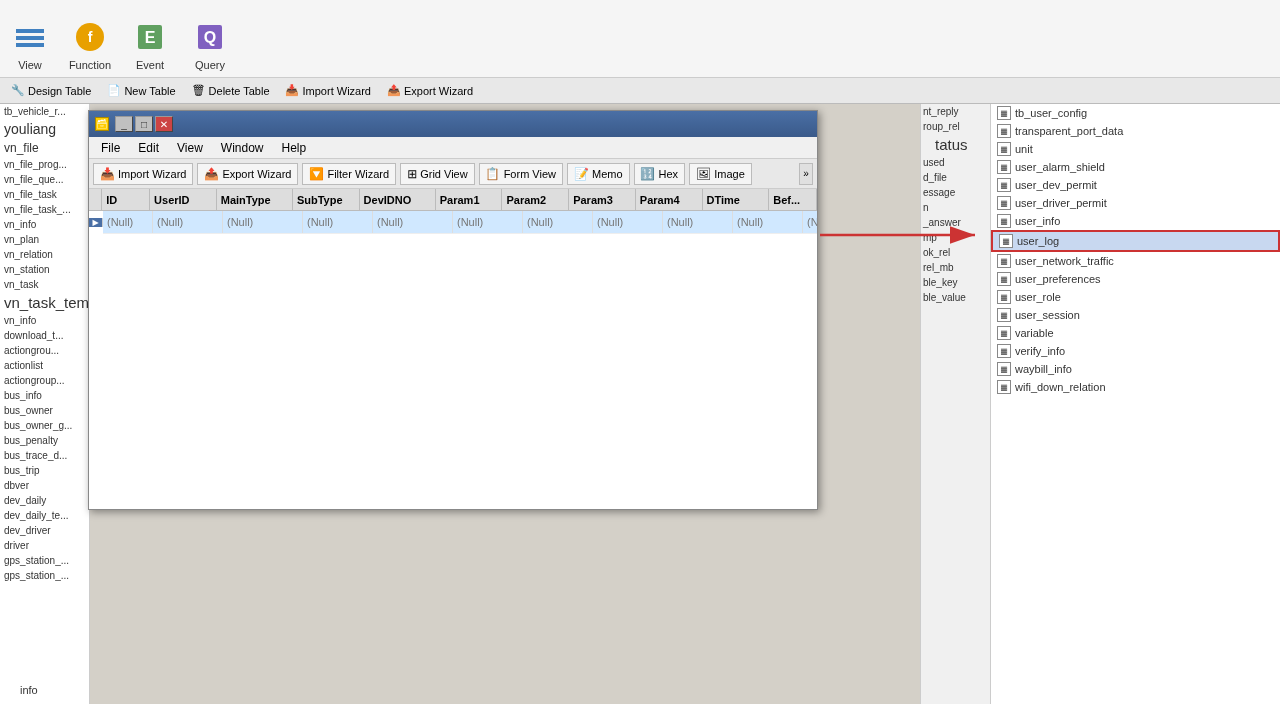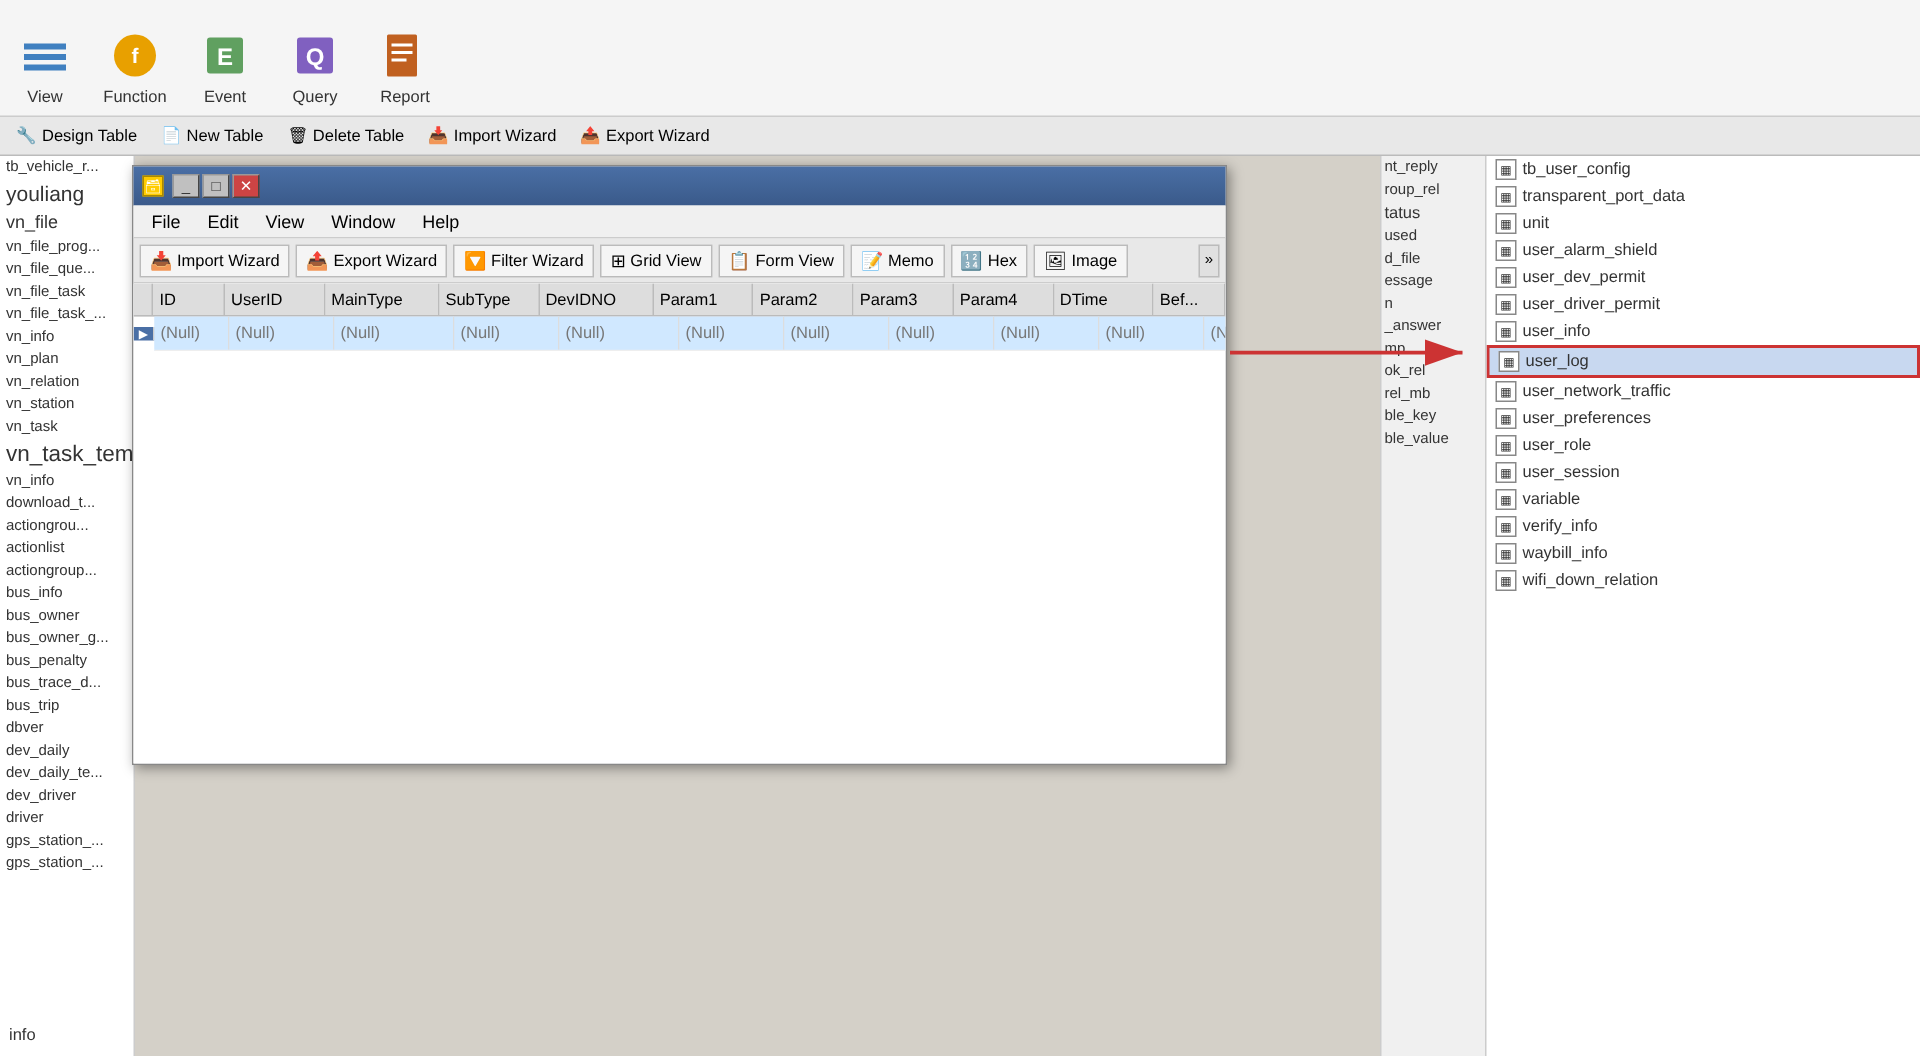--- a/index.html
+++ b/index.html
@@ -376,17 +376,6 @@
       </svg>
     </div>
     <span class="btn-label">Query</span>
-  </div>
-  <div class="toolbar-btn">
-    <div class="icon-area">
-      <svg width="32" height="32" viewBox="0 0 32 32">
-        <rect x="4" y="2" width="20" height="28" rx="1" fill="#c06020"></rect>
-        <rect x="7" y="8" width="14" height="2" fill="white"></rect>
-        <rect x="7" y="13" width="14" height="2" fill="white"></rect>
-        <rect x="7" y="18" width="10" height="2" fill="white"></rect>
-      </svg>
-    </div>
-    <span class="btn-label">Report</span>
   </div>
 </div>
 

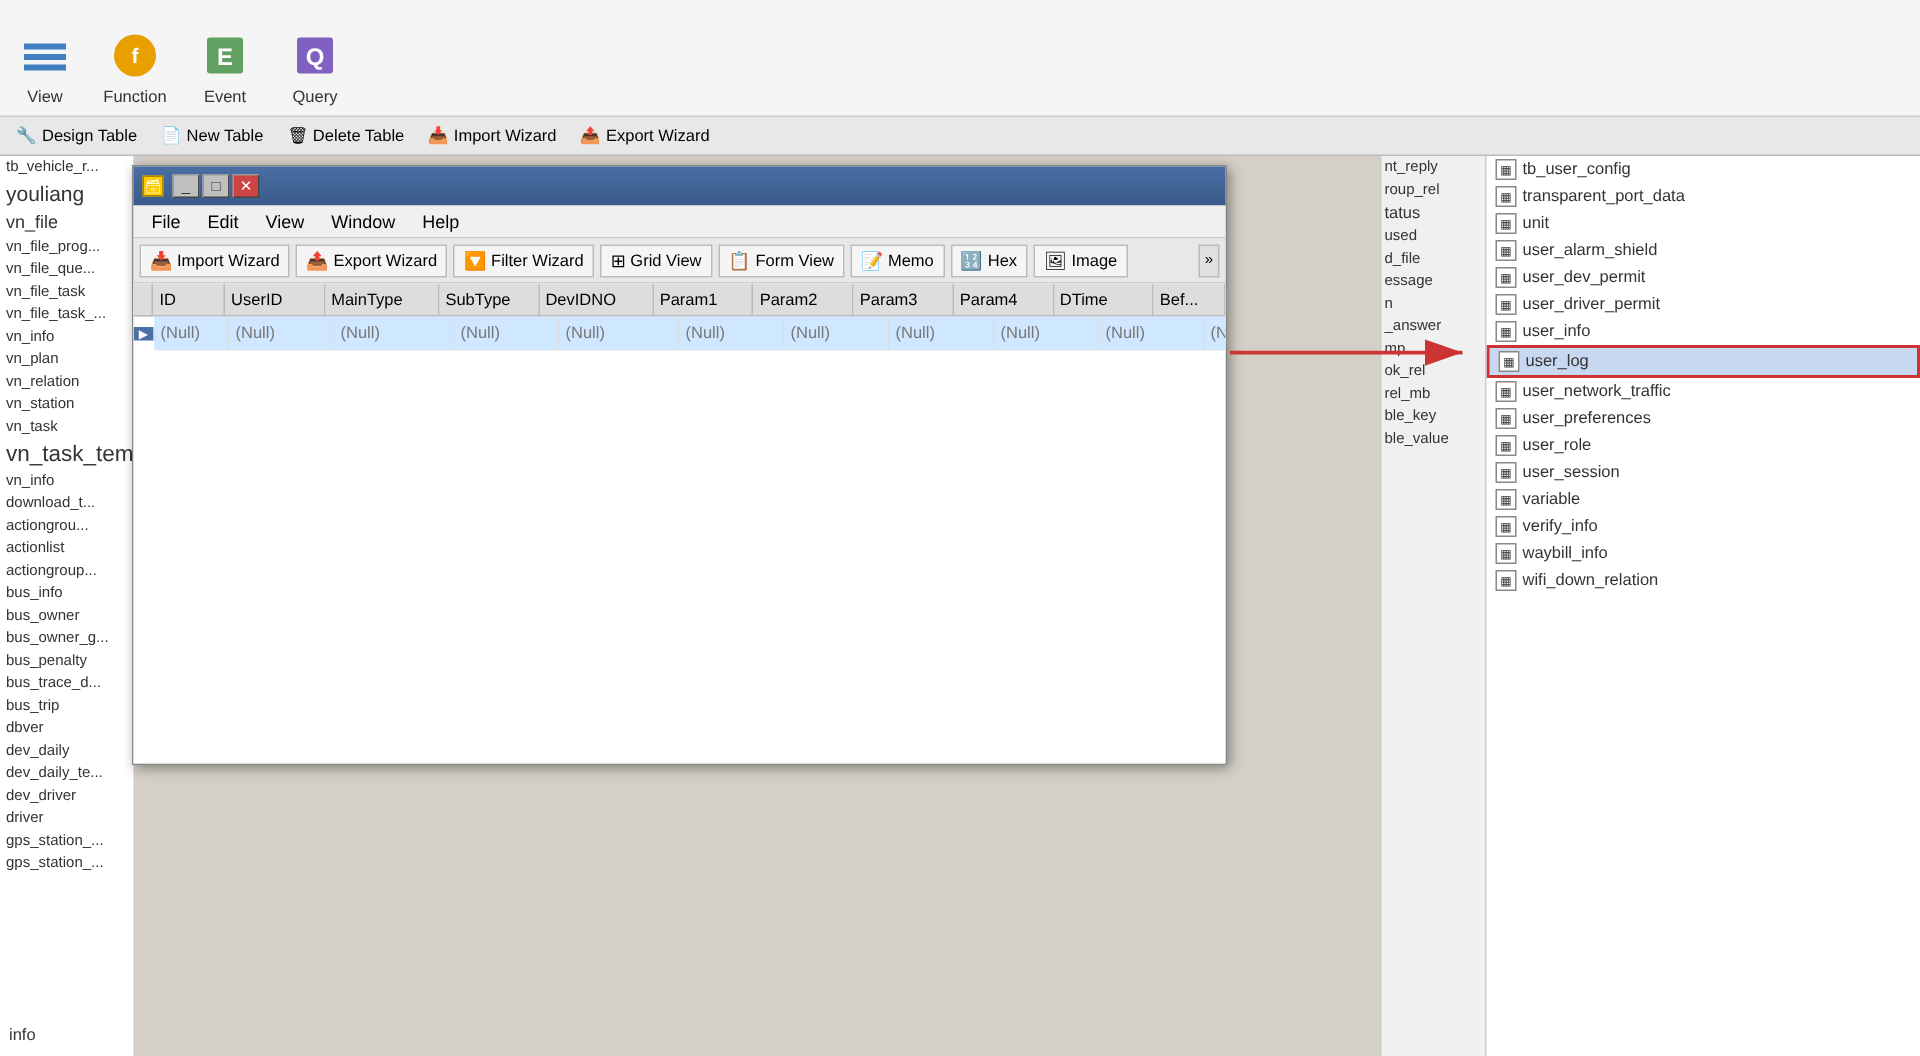--- a/index.html
+++ b/index.html
@@ -441,7 +441,7 @@
   <div style="position:absolute; right:0; top:0; bottom:0; width:70px; background:#f0f0f0; border-left:1px solid #ccc; overflow:hidden;">
     <div style="font-size:10px; padding:2px 2px; color:#333">nt_reply</div>
     <div style="font-size:10px; padding:2px 2px; color:#333">roup_rel</div>
-    <div style="font-size:11px; padding:2px 2px; color:#333">tatus</div>
+    <div style="font-size:15px; padding:2px 14px; color:#333">tatus</div>
     <div style="font-size:10px; padding:2px 2px; color:#333">used</div>
     <div style="font-size:10px; padding:2px 2px; color:#333">d_file</div>
     <div style="font-size:10px; padding:2px 2px; color:#333">essage</div>

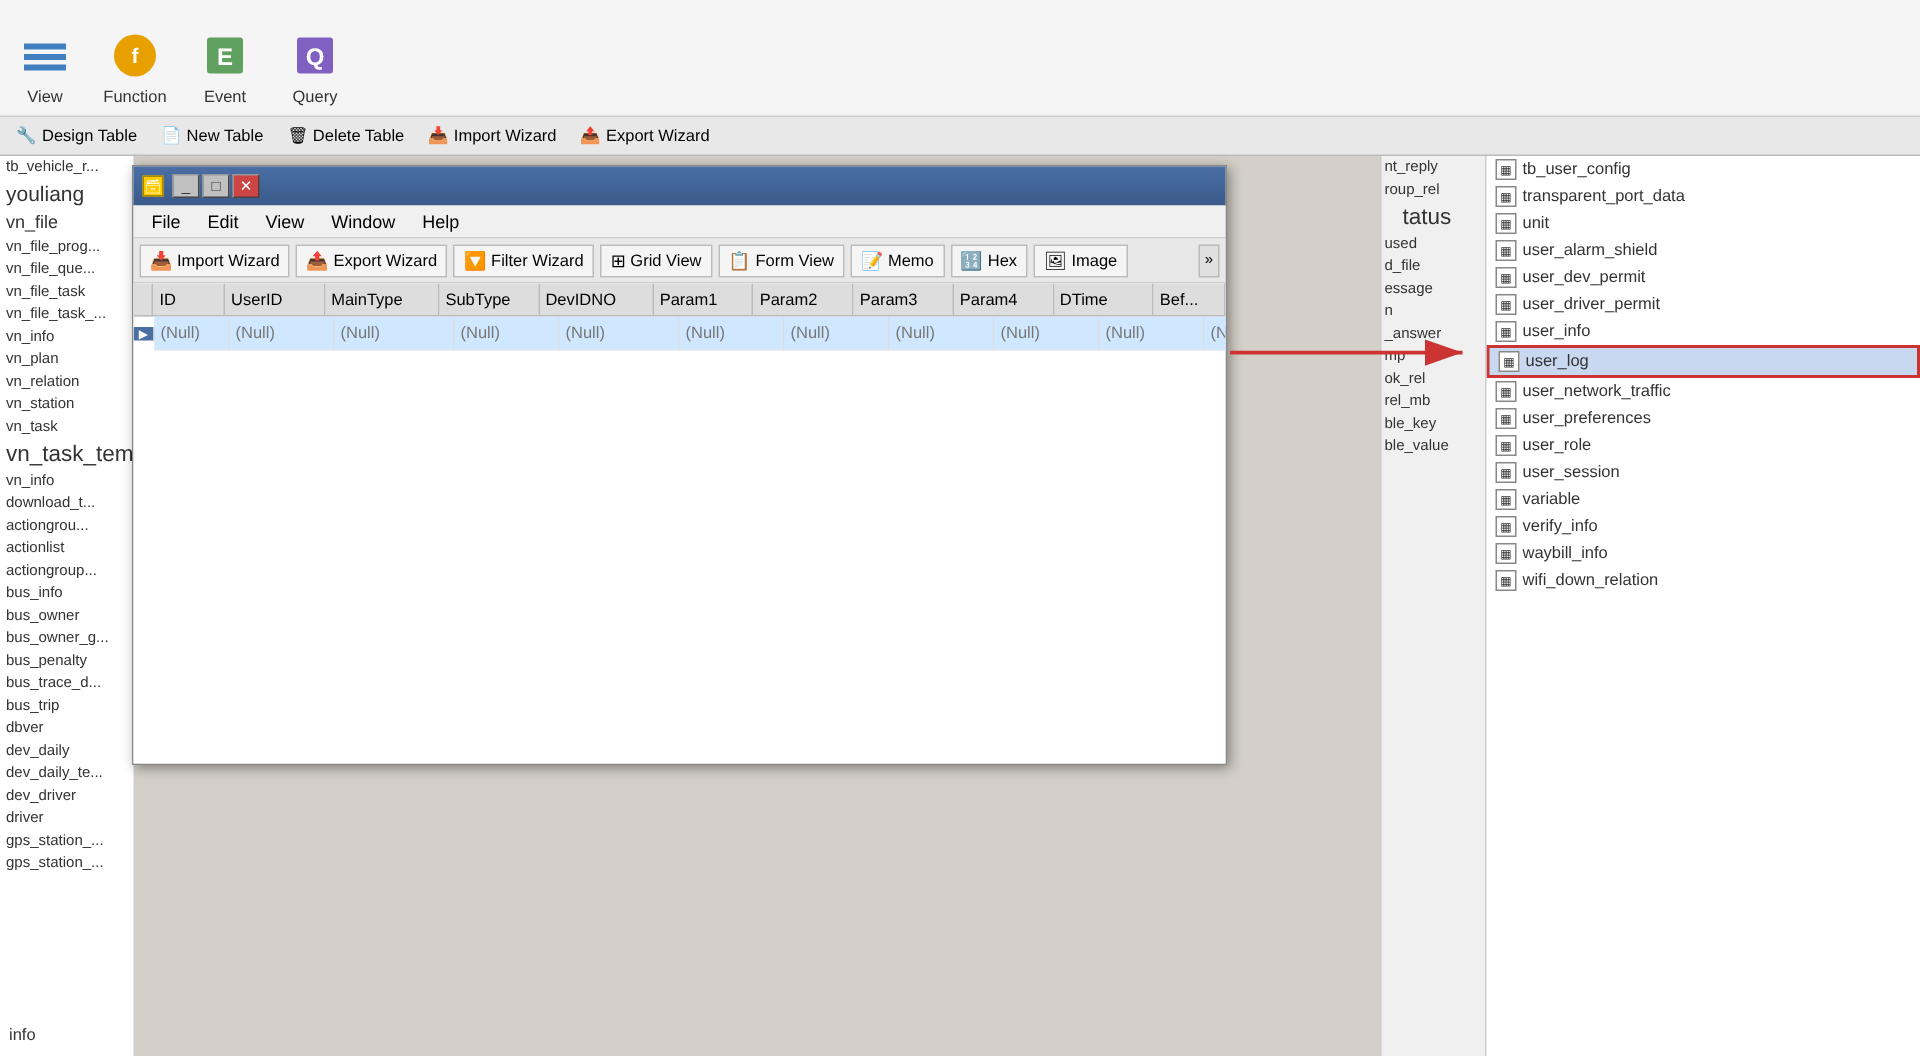--- a/index.html
+++ b/index.html
@@ -281,7 +281,7 @@
       align-items: center;
       padding: 0 4px;
       font-size: 11px;
-      font-weight: normal;
+      font-weight: bold;
       background: #ddd;
       overflow: hidden;
     }

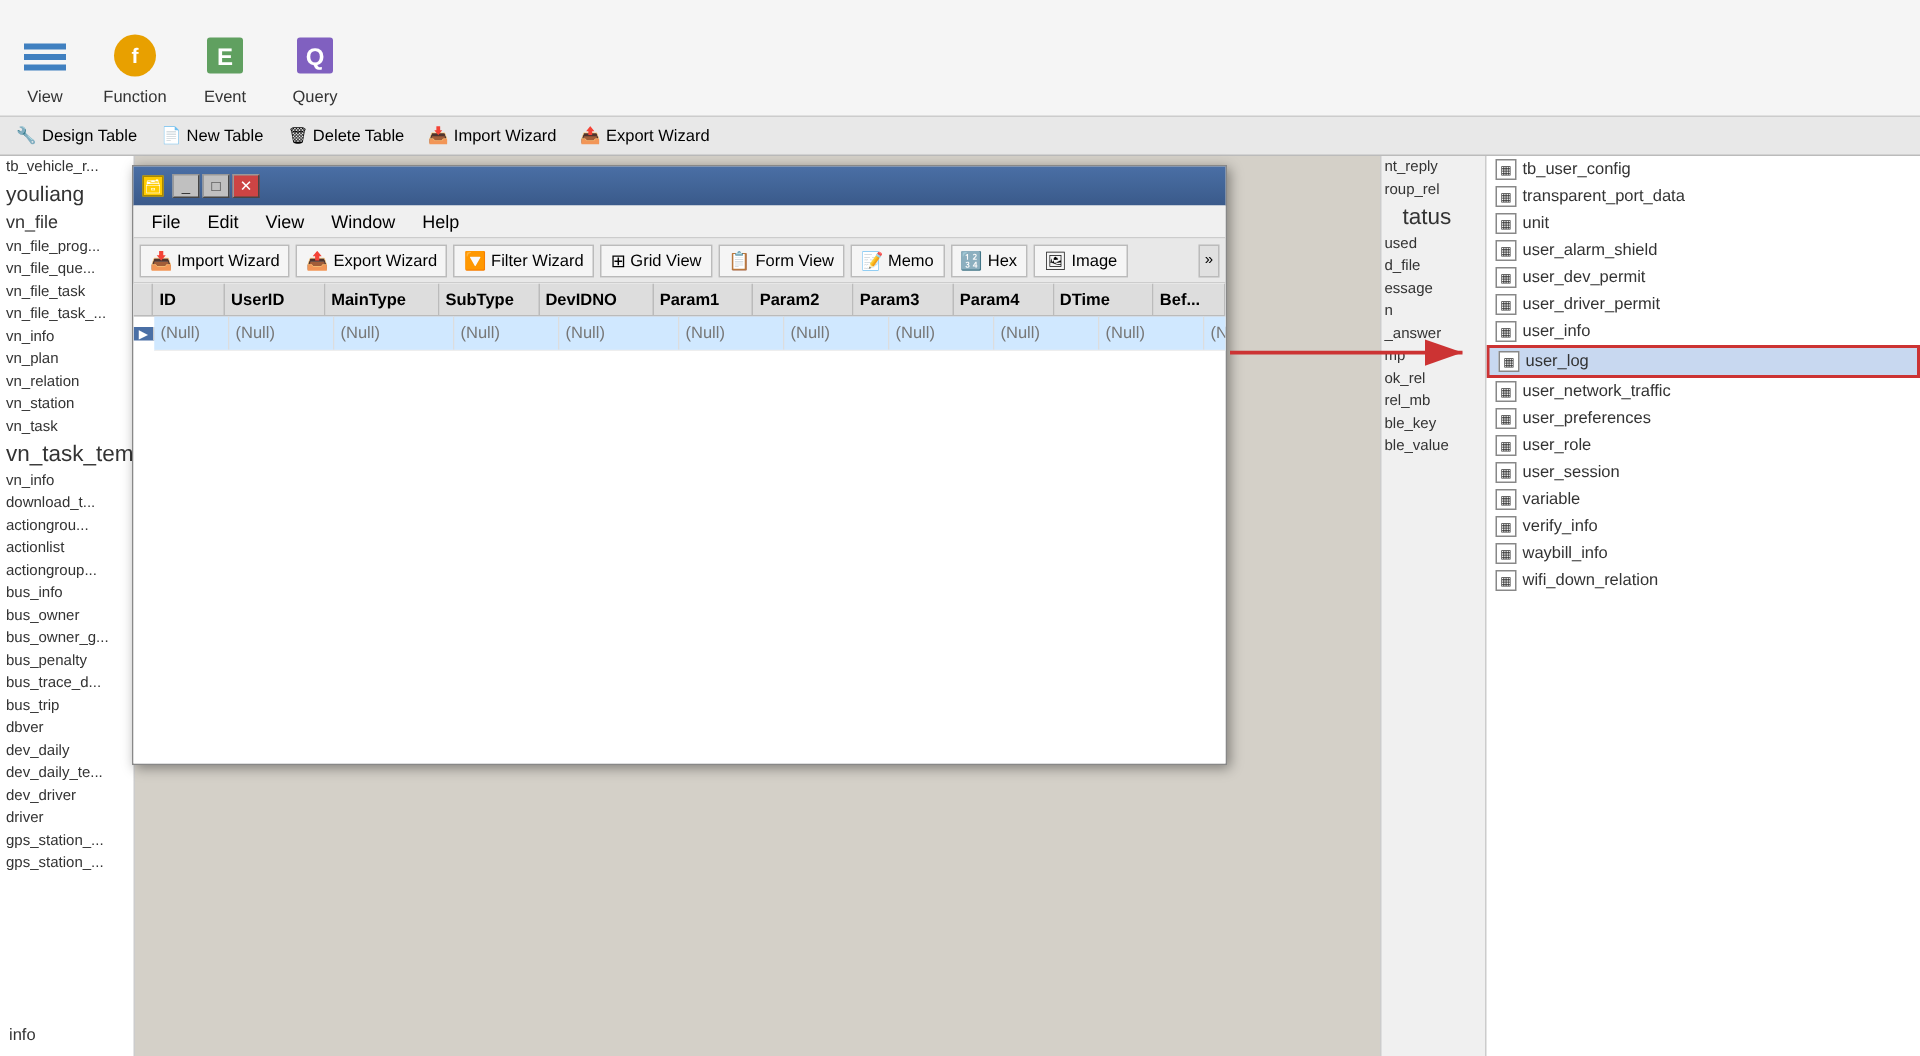--- a/index.html
+++ b/index.html
@@ -332,7 +332,7 @@
     .info-label {
       position: absolute;
       bottom: 8px;
-      left: 6px;
+      left: 20px;
       font-size: 11px;
       color: #333;
     }

